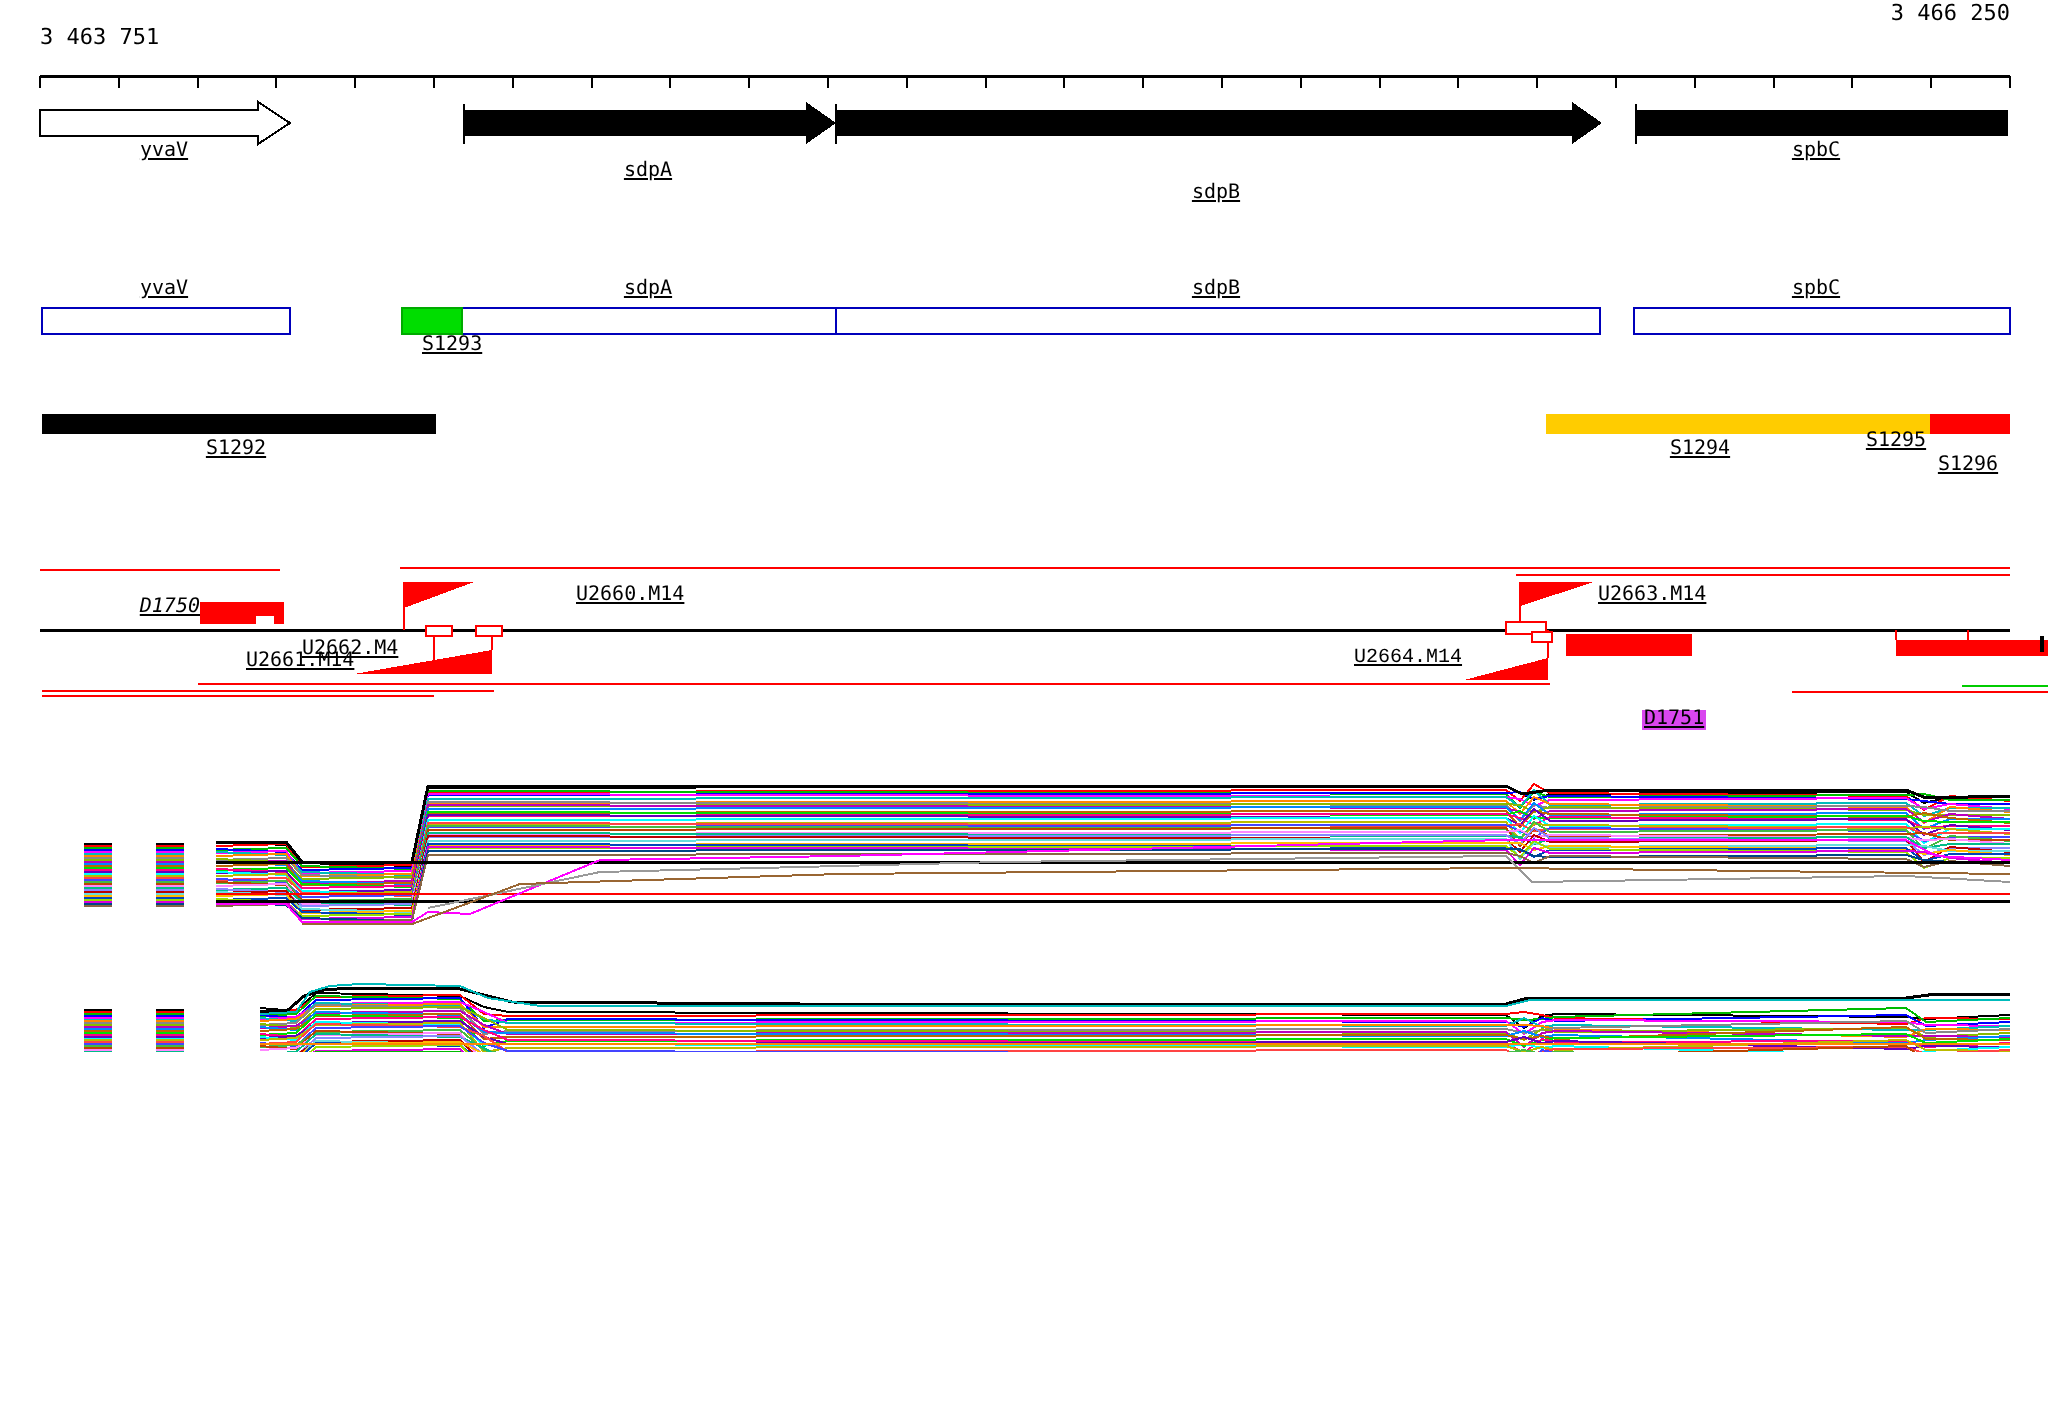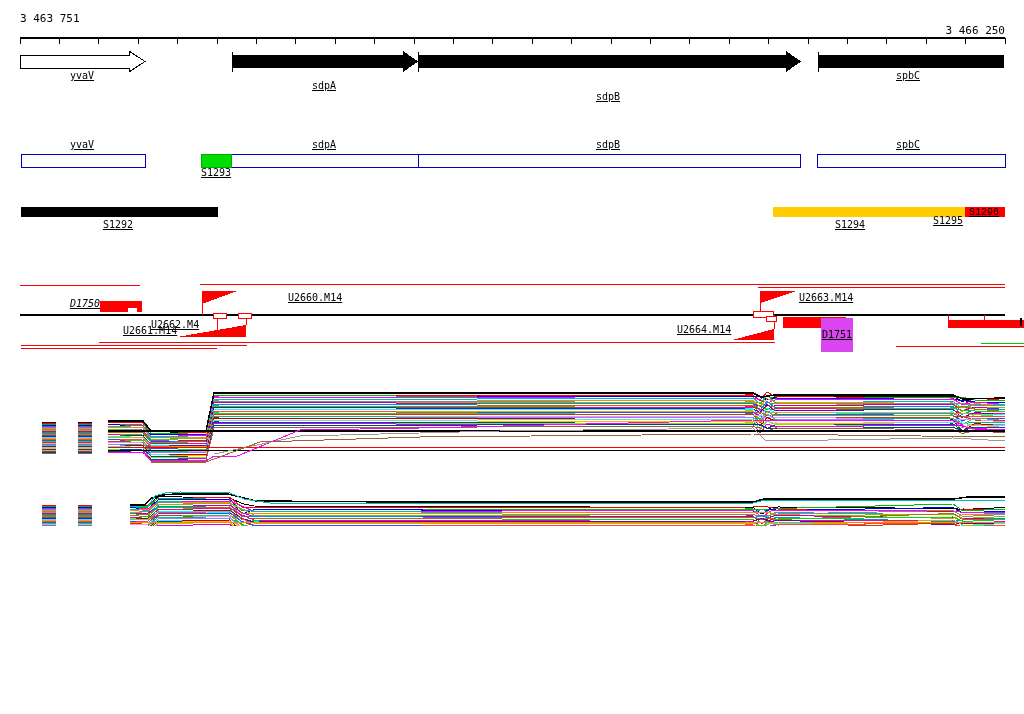--- a/index.html
+++ b/index.html
@@ -374,7 +374,7 @@
       </g>
     </svg>
   <div class="coord" style="left:20px;top:12px">3 463 751</div>
-  <div class="coord" style="right:19px;top:24px">3 466 250</div>
+  <div class="coord" style="right:19px;top:0">3 466 250</div>
   <div id="labels">
       <div class="lbl center" style="left: 82px; top: 71px;">yvaV</div>
       <div class="lbl center" style="left: 324px; top: 81px;">sdpA</div>

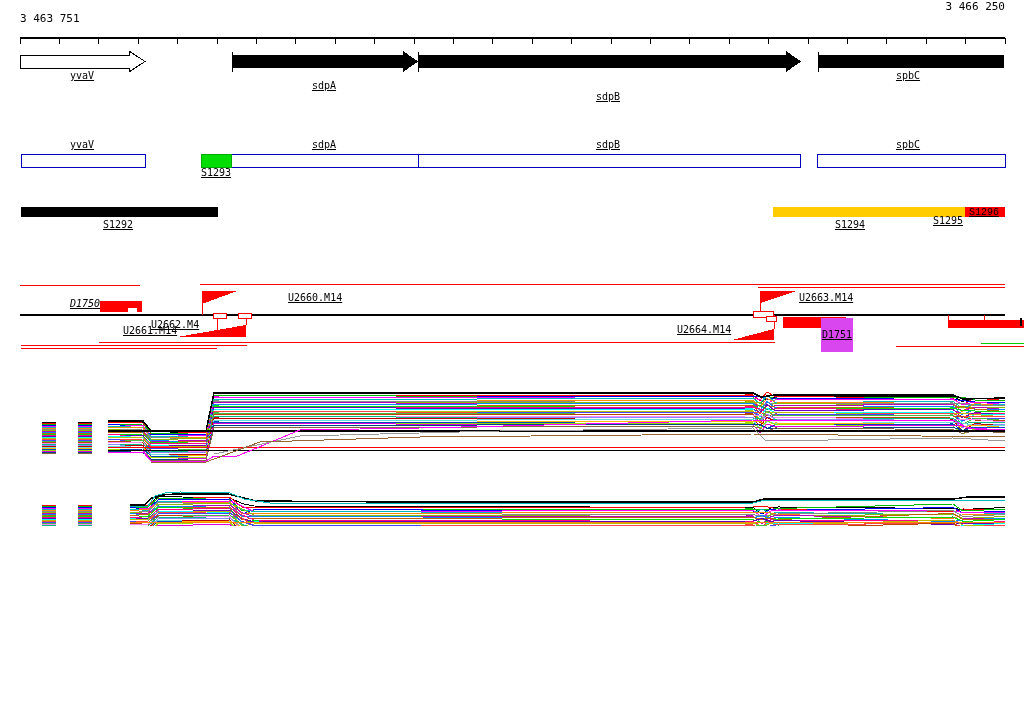--- a/index.html
+++ b/index.html
@@ -384,7 +384,7 @@
       <div class="lbl center" style="left: 324px; top: 140px;">sdpA</div>
       <div class="lbl center" style="left: 608px; top: 140px;">sdpB</div>
       <div class="lbl center" style="left: 908px; top: 140px;">spbC</div>
-      <div class="lbl" style="left: 201px; top: 168px;">S1293</div>
+      <div class="lbl" style="left: 211px; top: 168px;">S1293</div>
       <div class="lbl center" style="left: 118px; top: 220px;">S1292</div>
       <div class="lbl center" style="left: 850px; top: 220px;">S1294</div>
       <div class="lbl center" style="left: 948px; top: 216px;">S1295</div>

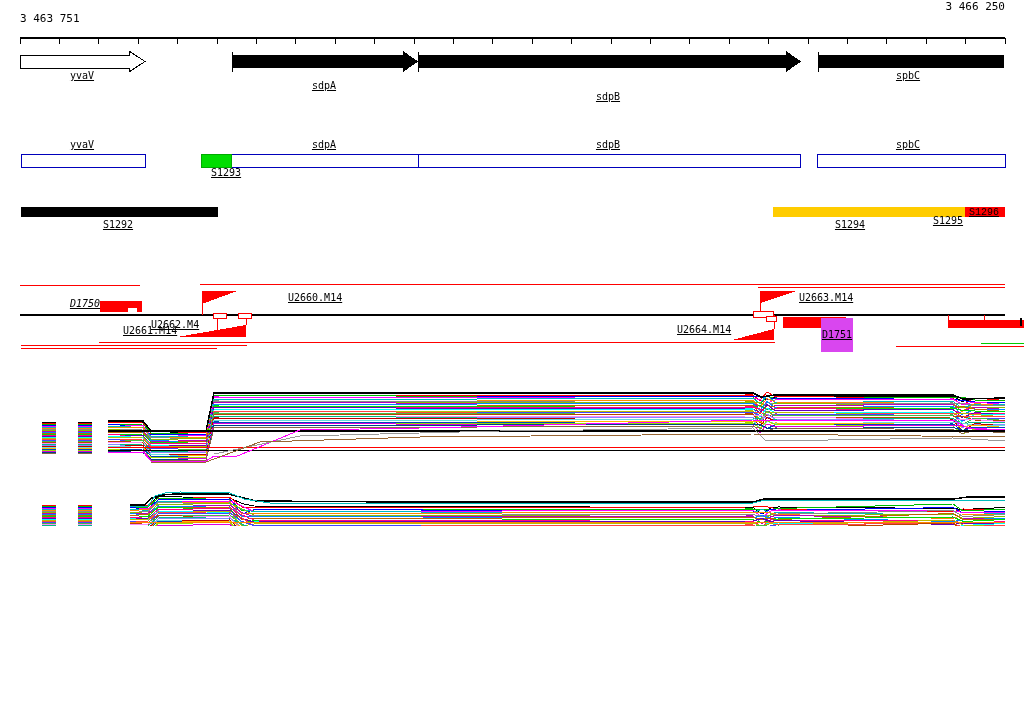--- a/index.html
+++ b/index.html
@@ -388,7 +388,7 @@
       <div class="lbl center" style="left: 118px; top: 220px;">S1292</div>
       <div class="lbl center" style="left: 850px; top: 220px;">S1294</div>
       <div class="lbl center" style="left: 948px; top: 216px;">S1295</div>
-      <div class="lbl center" style="left: 984px; top: 208px; font-family: Liberation Mono, monospace;">S1296</div>
+      <div class="lbl center" style="left: 984px; top: 228px;">S1296</div>
       <div class="lbl right" style="left: 100px; top: 299px; font-style: italic;">D1750</div>
       <div class="lbl" style="left: 240px; top: 293px; padding-left: 48px;">U2660.M14</div>
       <div class="lbl" style="left: 123px; top: 326px;">U2661.M14</div>

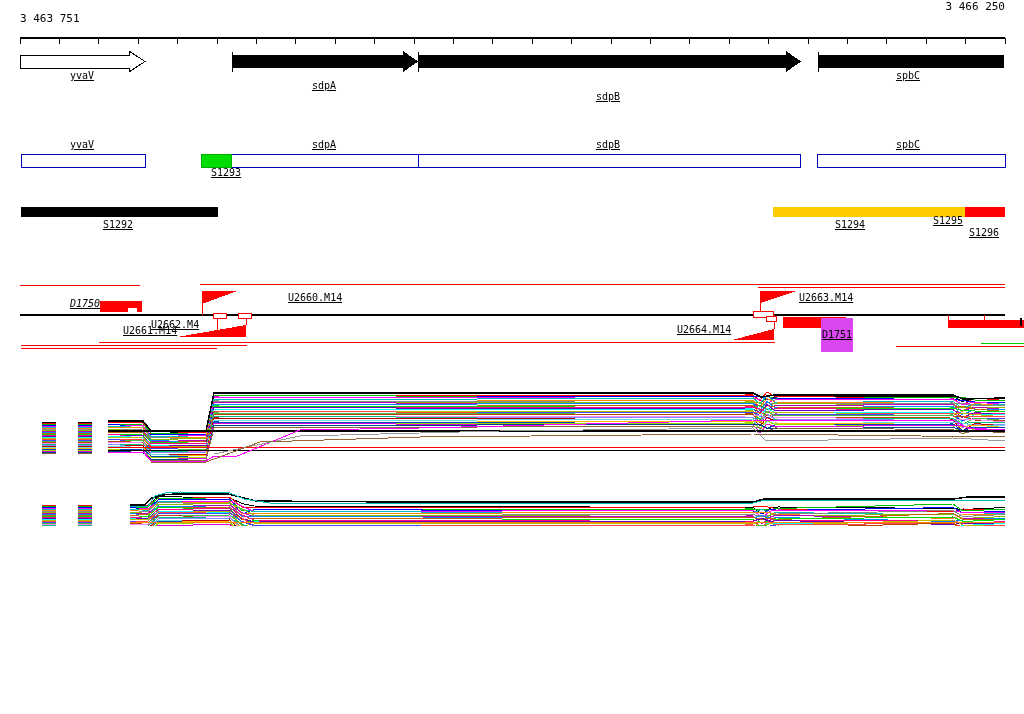--- a/index.html
+++ b/index.html
@@ -394,7 +394,7 @@
       <div class="lbl" style="left: 123px; top: 326px;">U2661.M14</div>
       <div class="lbl" style="left: 151px; top: 320px; text-align: right;">U2662.M4</div>
       <div class="lbl" style="left: 799px; top: 293px;">U2663.M14</div>
-      <div class="lbl" style="left: 677px; top: 325px;">U2664.M14</div>
+      <div class="lbl" style="left: 677px; top: 325px; font-family: Liberation Mono, monospace;">U2664.M14</div>
       <div class="lbl whitebg" style="left: 821px; top: 318px;">D1751</div>
     </div>
 </div>

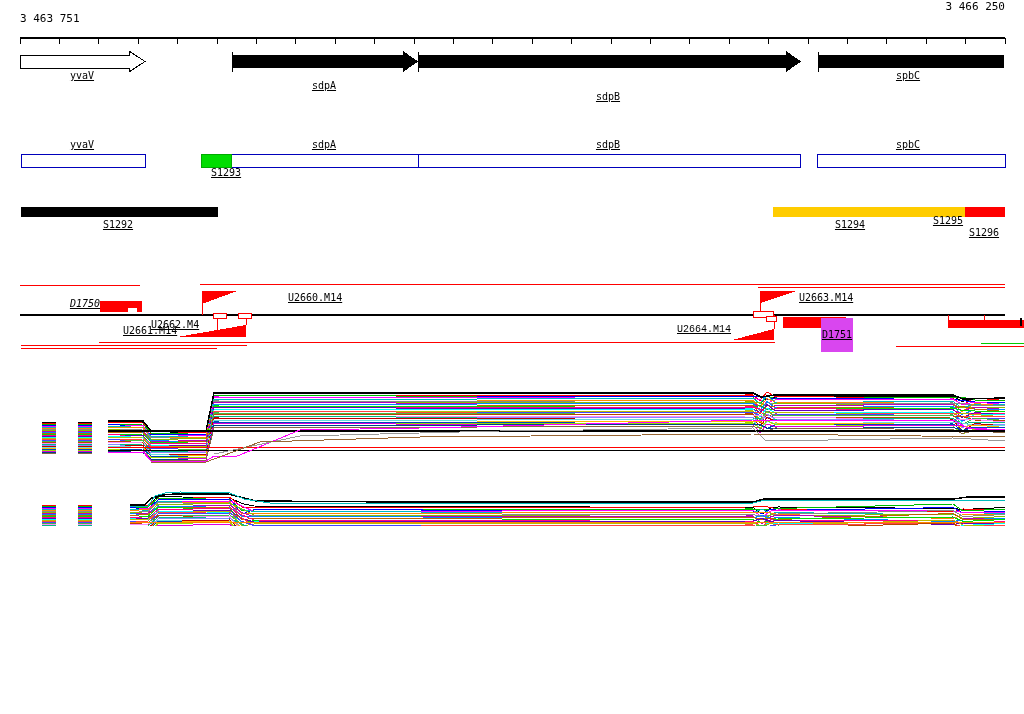--- a/index.html
+++ b/index.html
@@ -11,7 +11,7 @@
        text-decoration:underline;white-space:nowrap;line-height:10px;}
   .lbl.center{transform:translateX(-50%);}
   .lbl.right{transform:translateX(-100%);}
-  .lbl.whitebg{background:#d946ef;padding:12px 1px;}
+  .lbl.whitebg{background:#d946ef;padding:0 1px;margin-top:37px;}
 </style>
 </head>
 <body>

